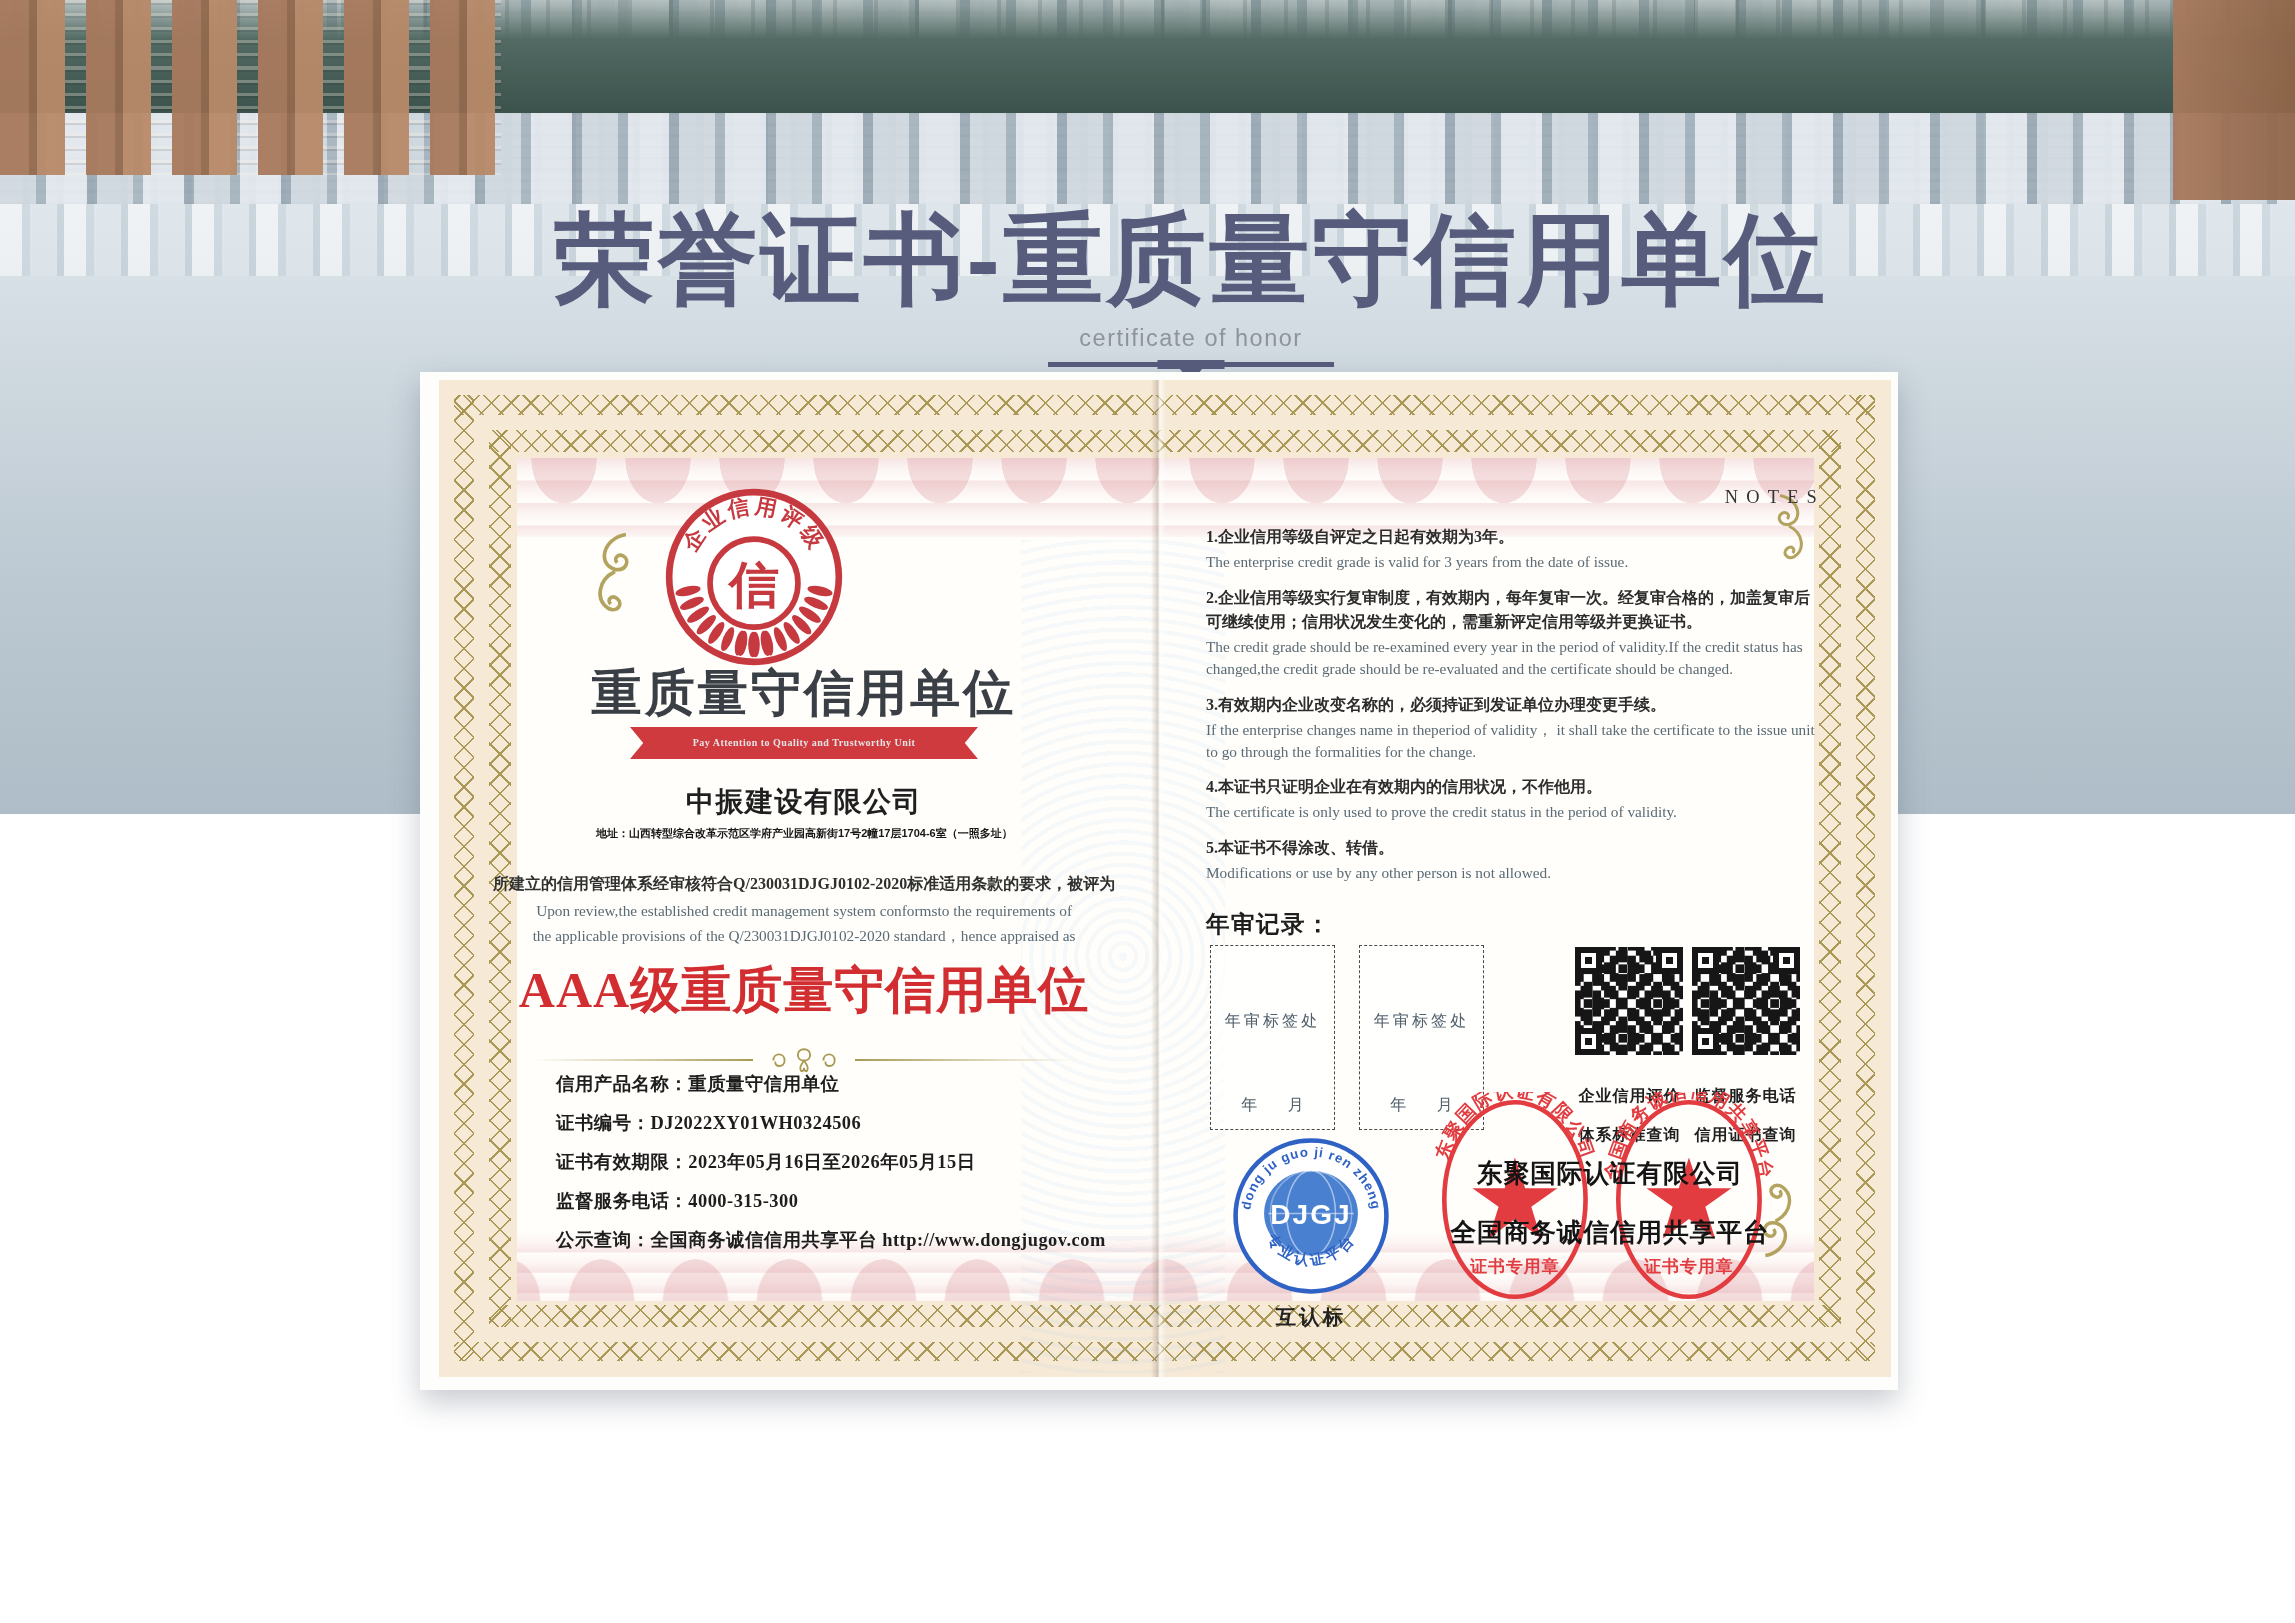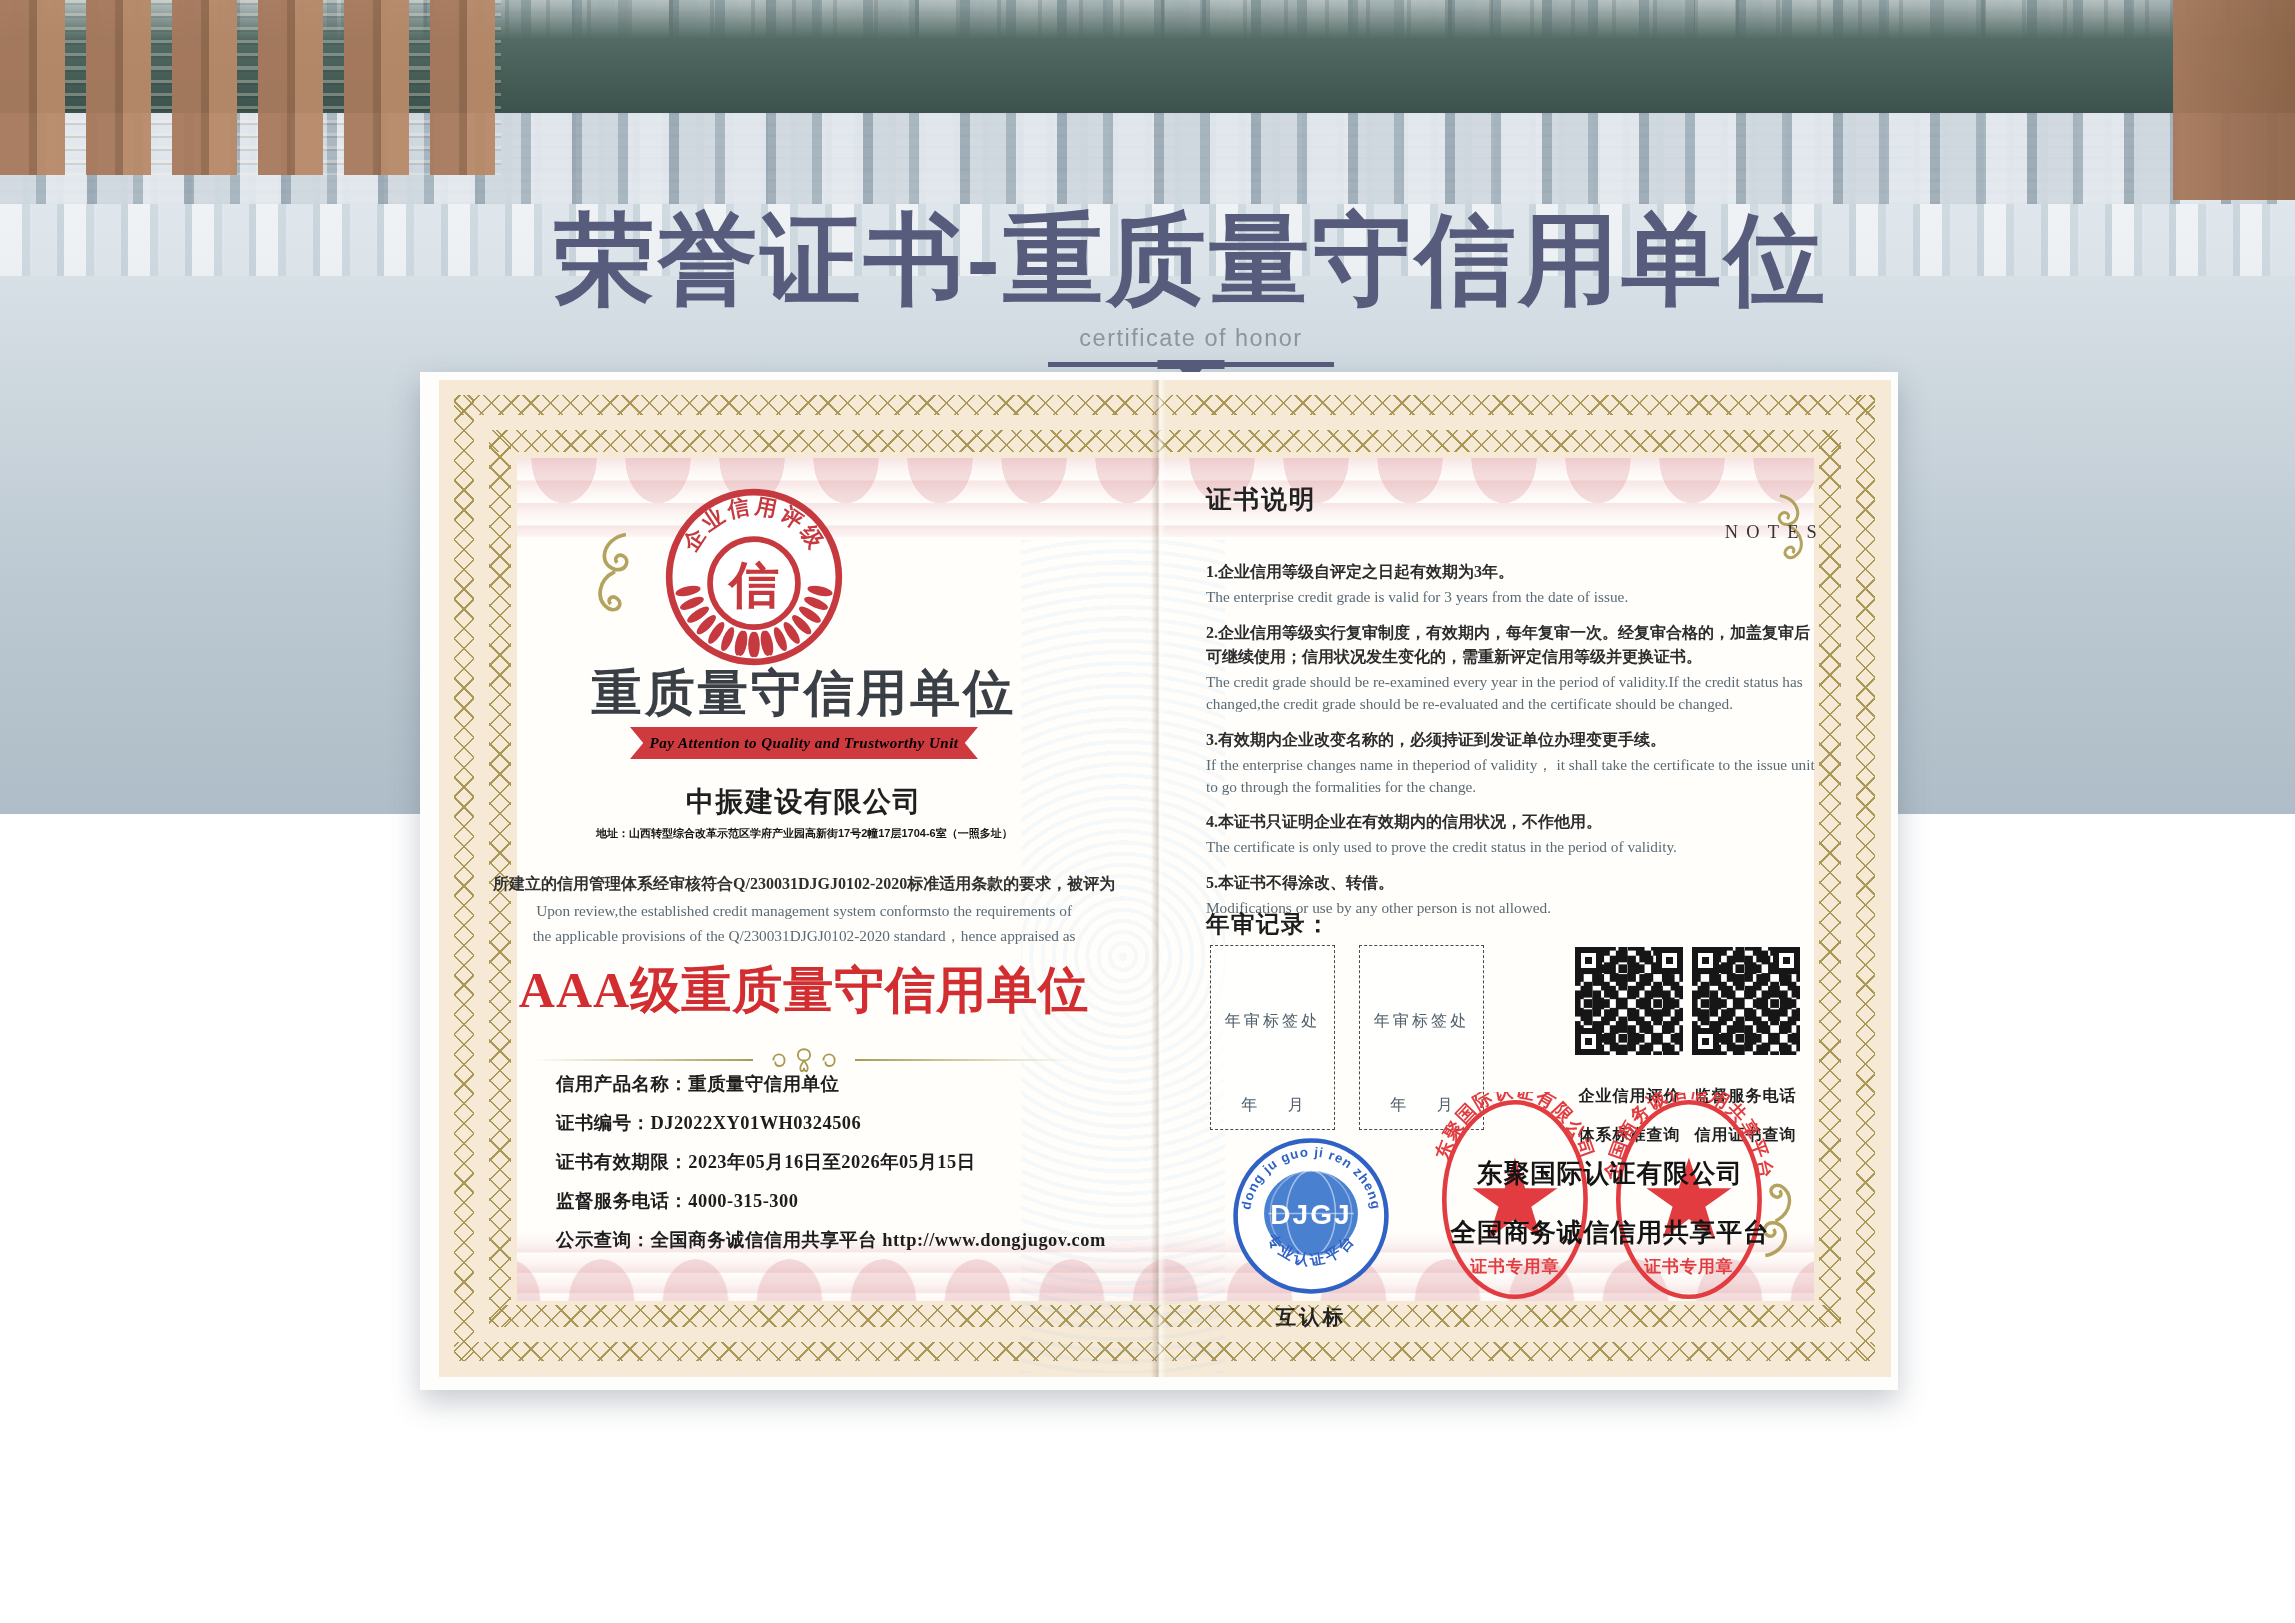--- a/index.html
+++ b/index.html
@@ -236,7 +236,6 @@
     </div>
 
     <div class="rpNotes">
-      <div class="notesZh">证书说明</div>
       <div class="notesEn">NOTES</div>
       <div class="noteZh">1.企业信用等级自评定之日起有效期为3年。</div>
       <div class="noteEn">The enterprise credit grade is valid for 3 years from the date of issue.</div>

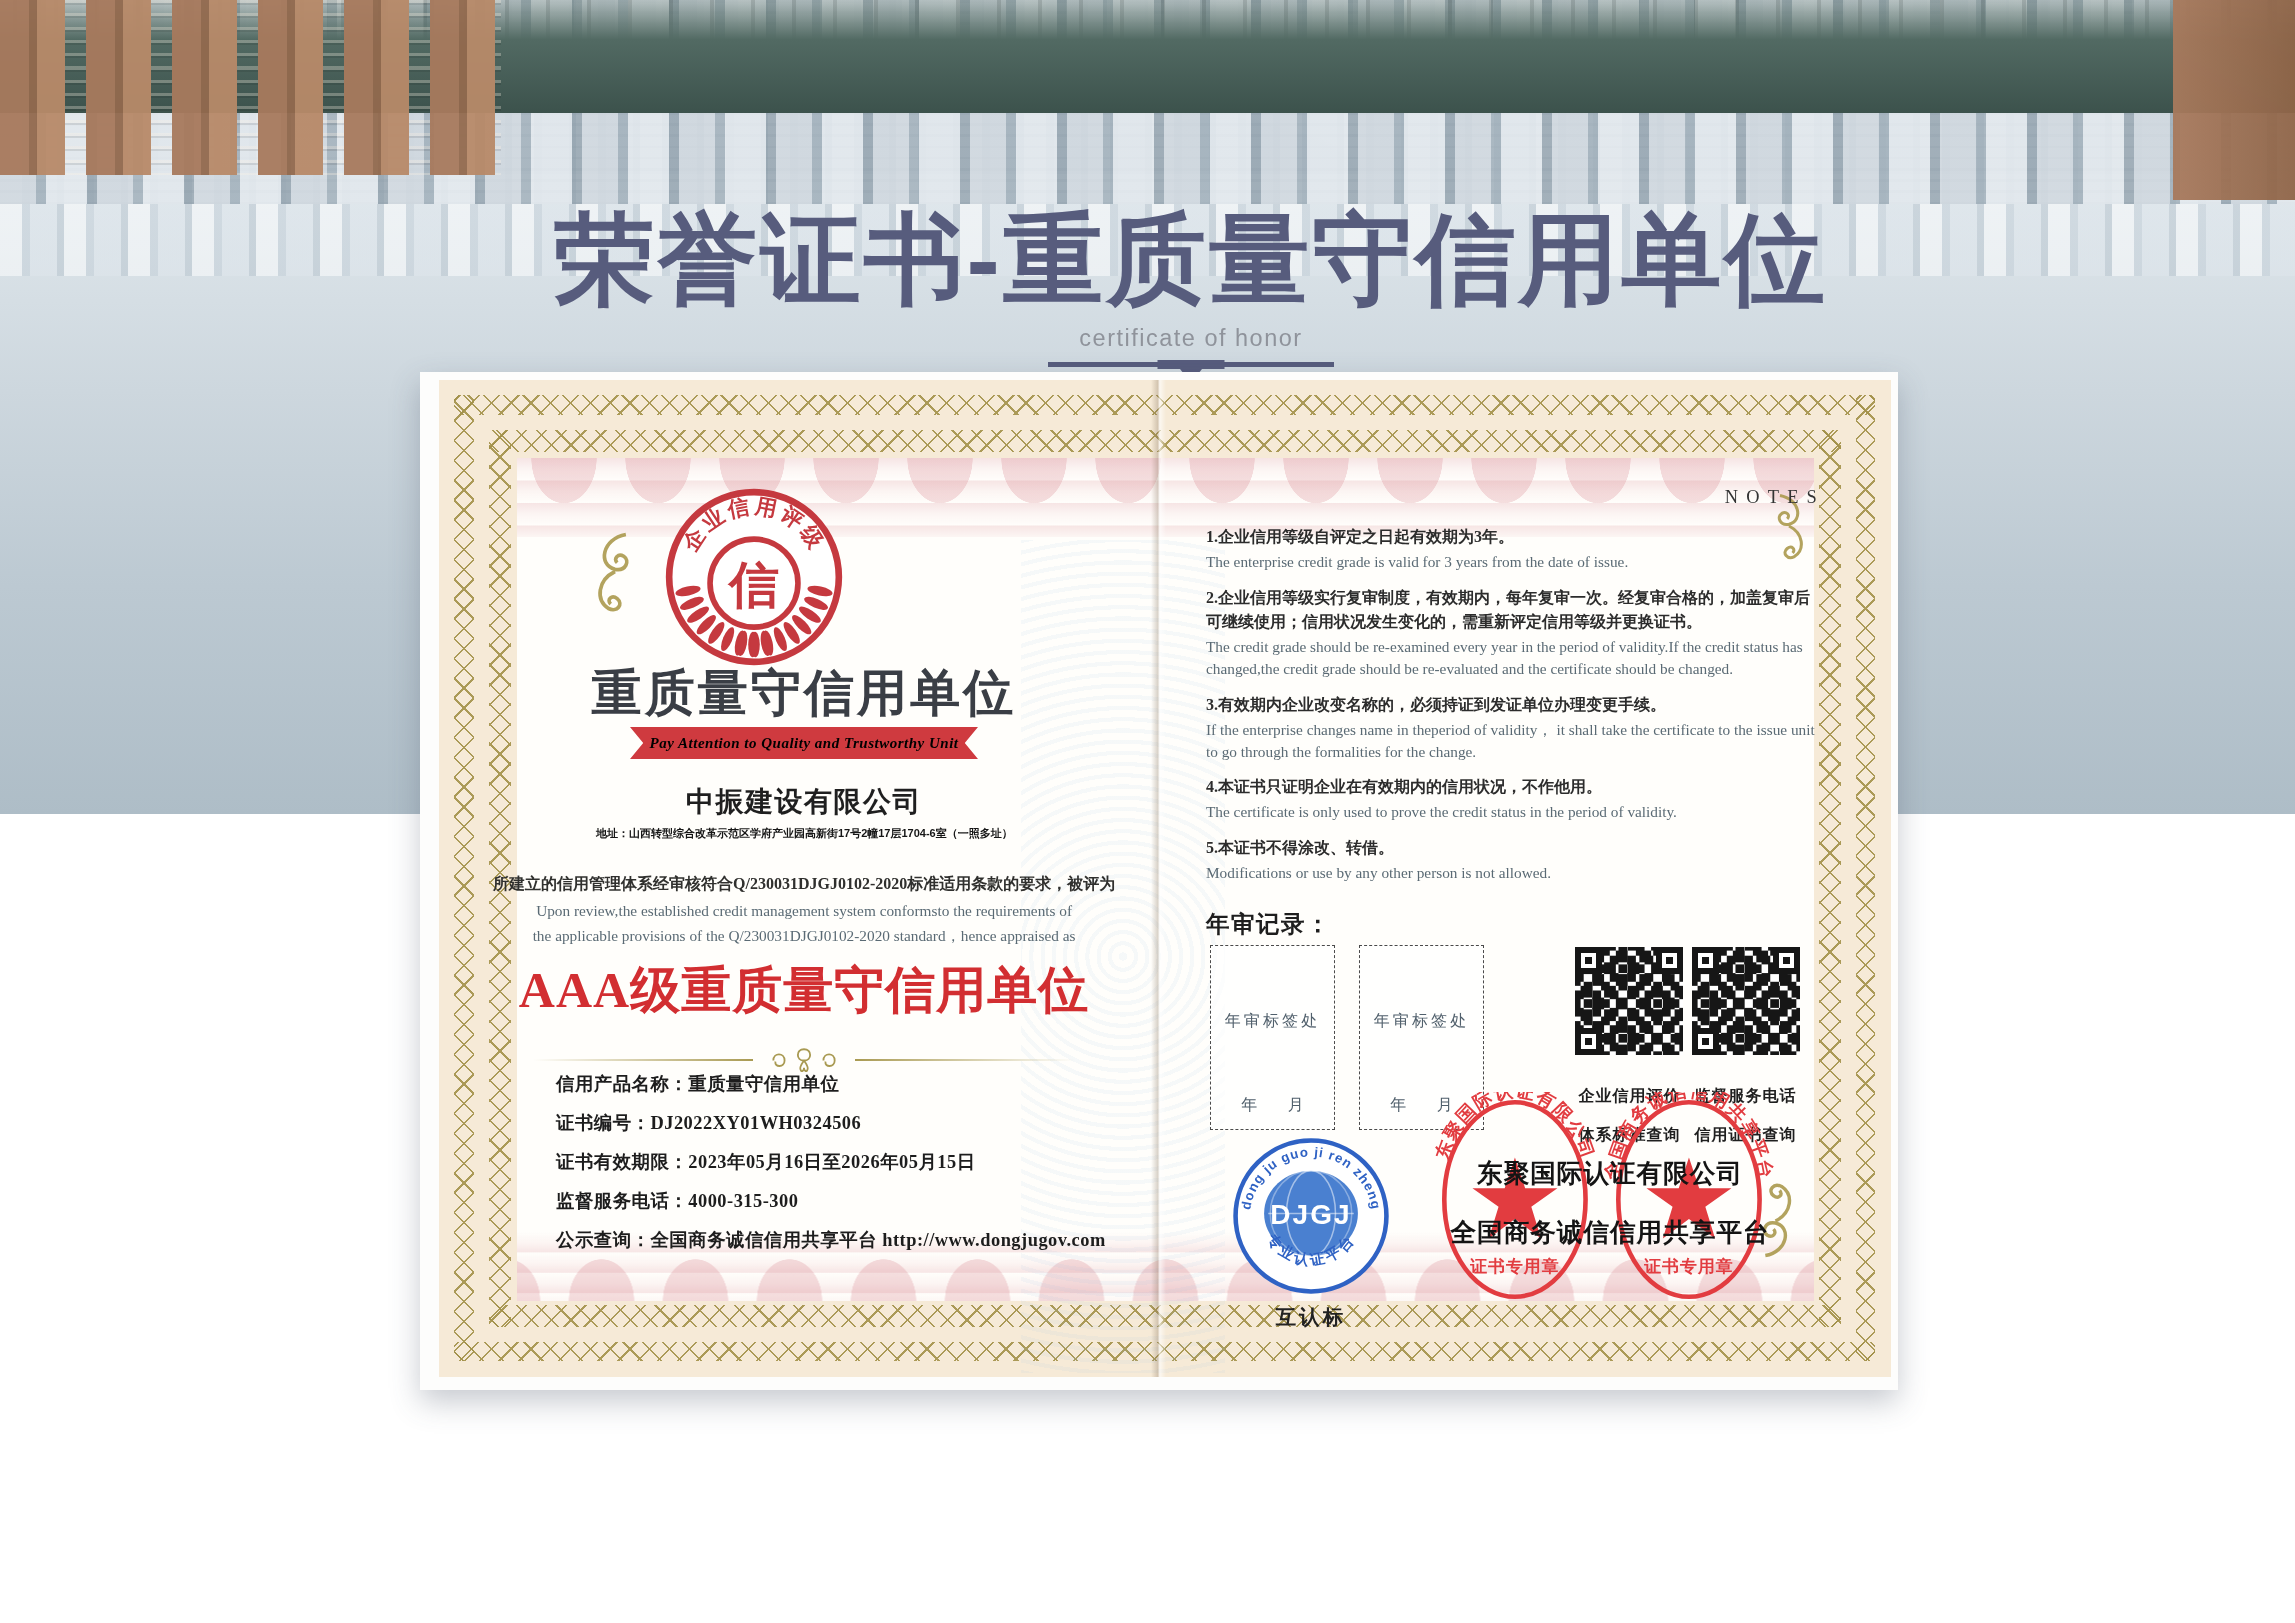--- a/index.html
+++ b/index.html
@@ -68,8 +68,8 @@
              font-size:50px;font-weight:700;color:#3a3e45;letter-spacing:3.1px;}
   .ribbon{position:absolute;left:148px;top:347px;width:348px;height:32px;background:#cf3a3f;
           clip-path:polygon(0 0,100% 0,96.2% 50%,100% 100%,0 100%,3.8% 50%);}
-  .ribbon span{display:block;line-height:32px;color:#000000;font-family:"Liberation Serif",serif;
-               font-weight:700;font-size:15px;letter-spacing:0.5px;font-style:italic;}
+  .ribbon span{display:block;line-height:32px;color:#e5e5e5;font-family:"Liberation Serif",serif;
+               font-weight:700;font-size:10px;letter-spacing:0.5px;}
   .company{position:absolute;left:0;top:403px;width:100%;font-size:28px;font-weight:800;color:#1f1f1f;letter-spacing:1.5px;}
   .address{position:absolute;left:-10.2px;top:446px;width:665px;font-size:11px;font-weight:600;color:#161616;}
   .stmtZh{position:absolute;left:5.1px;top:494px;width:634px;font-size:16px;font-weight:700;color:#30302e;

